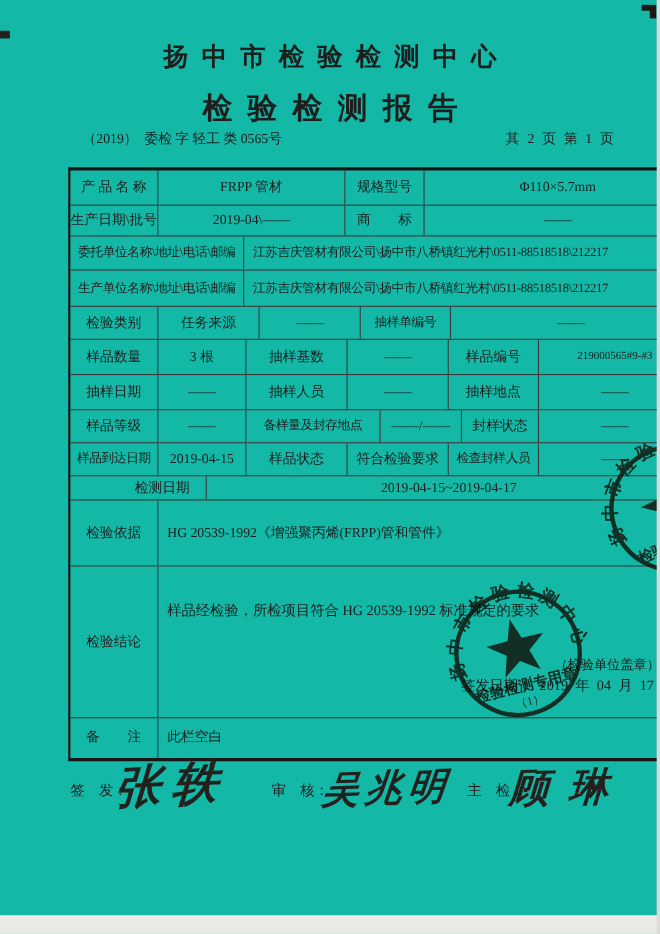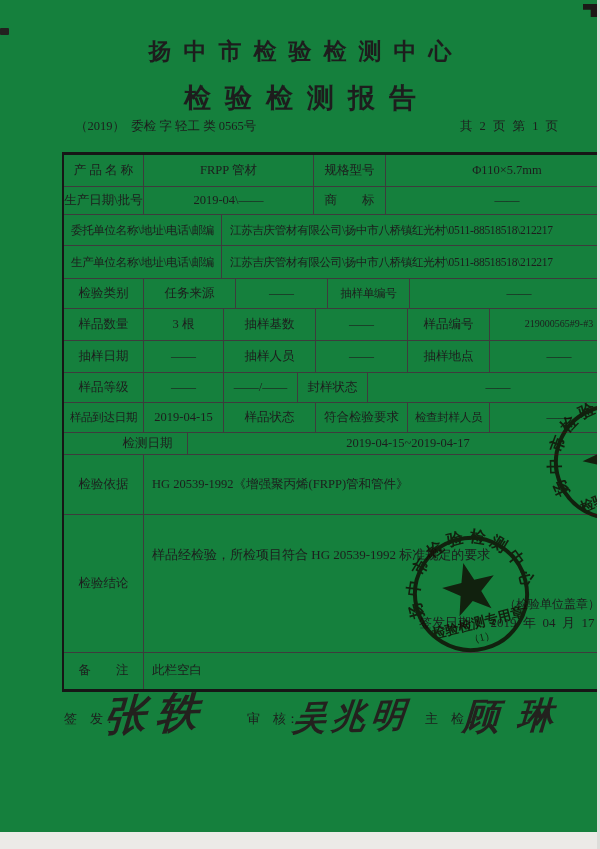--- a/index.html
+++ b/index.html
@@ -6,7 +6,7 @@
   html,body { background:#ffffff; }
   .page {
     position:relative; width:600px; height:849px; margin:0 auto;
-    background:#15803d; overflow:hidden;
+    background:#14b8a6; overflow:hidden;
     font-family:"Liberation Serif","DejaVu Serif",serif; color:#1d1d1d;
   }
   

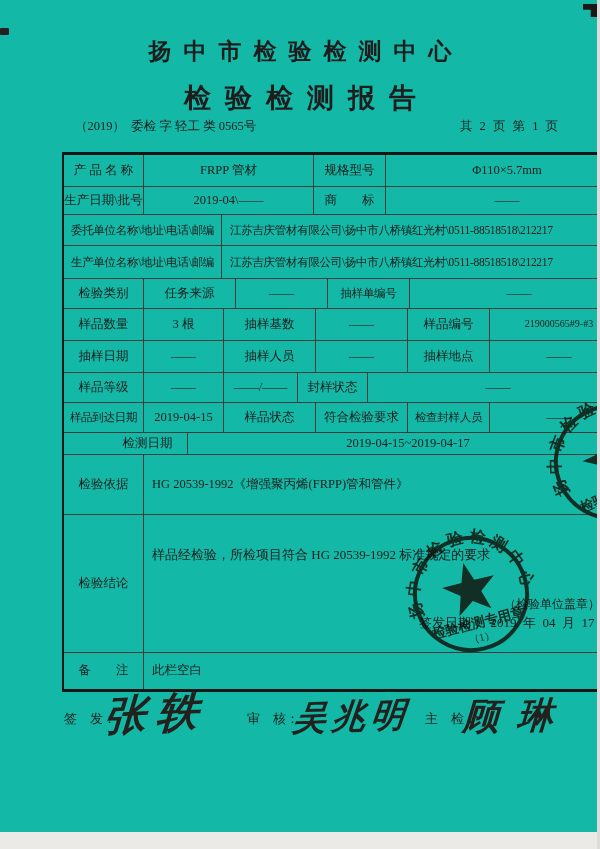--- a/index.html
+++ b/index.html
@@ -136,6 +136,7 @@
     <div class="row h30">
       <div class="cell w80 lab">样品等级</div>
       <div class="cell w80">——</div>
+      <div class="cell w122 lab sm">备样量及封存地点</div>
       <div class="cell w74">——/——</div>
       <div class="cell w70 lab">封样状态</div>
       <div class="cell fl">——</div>

